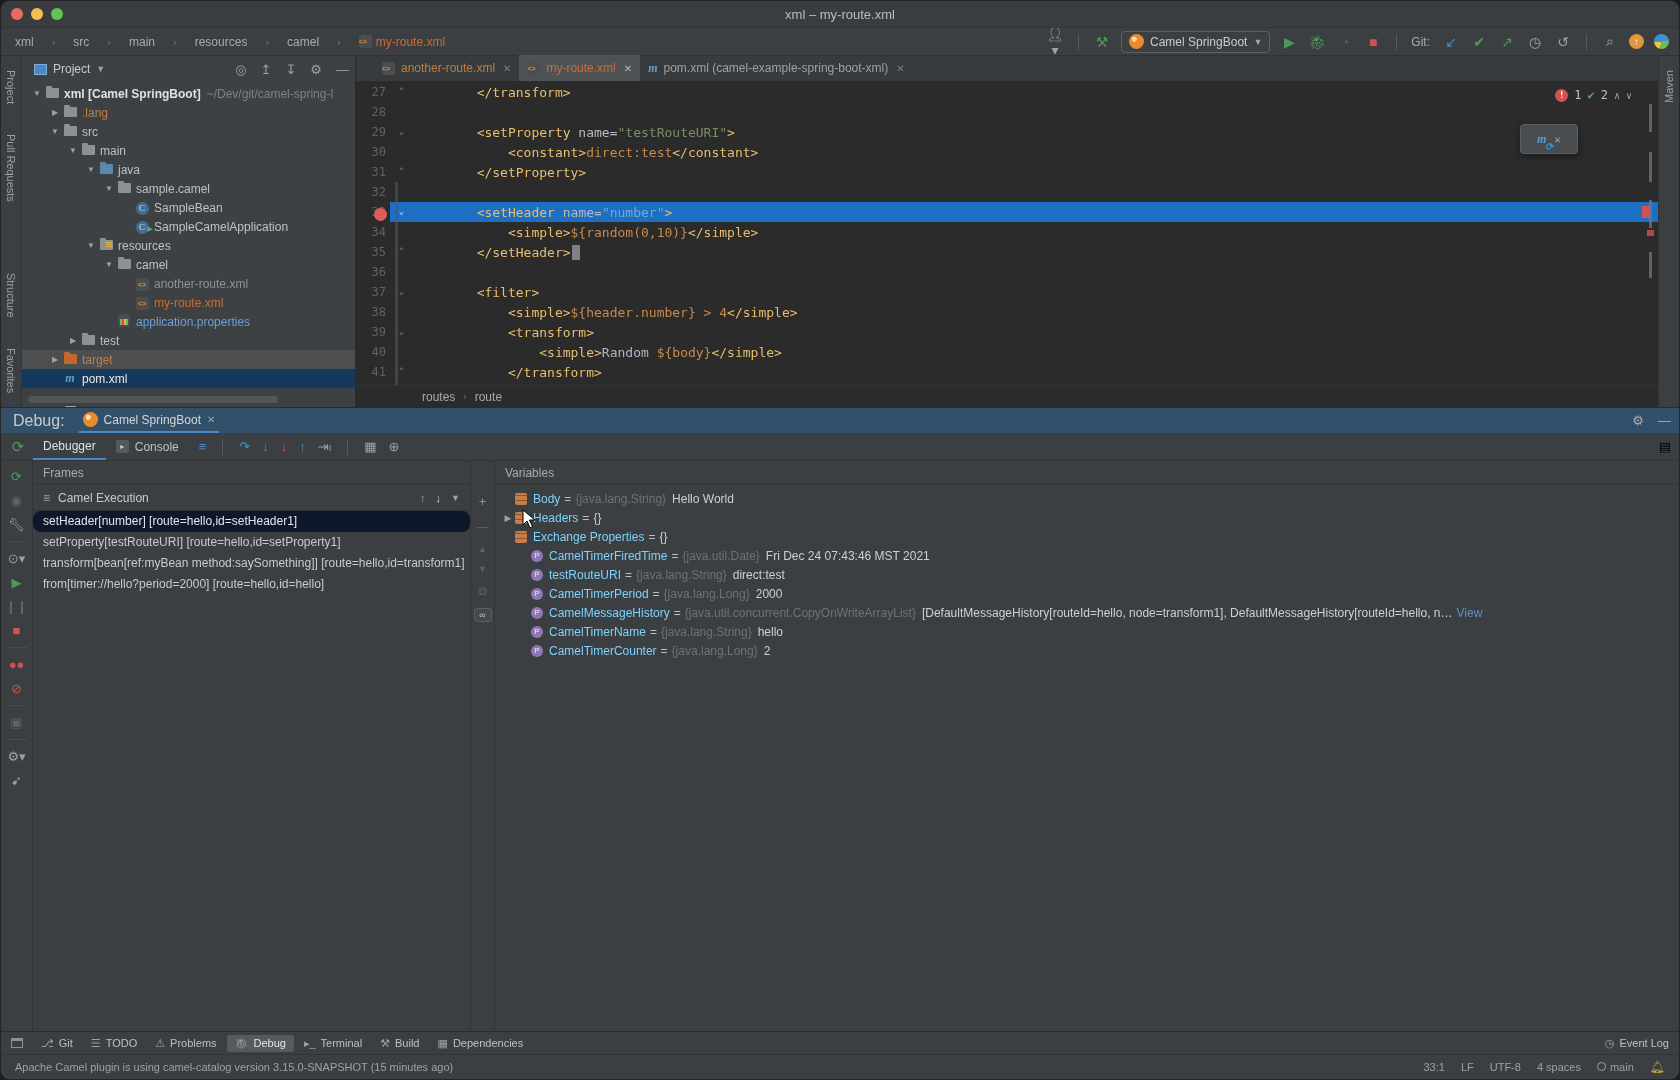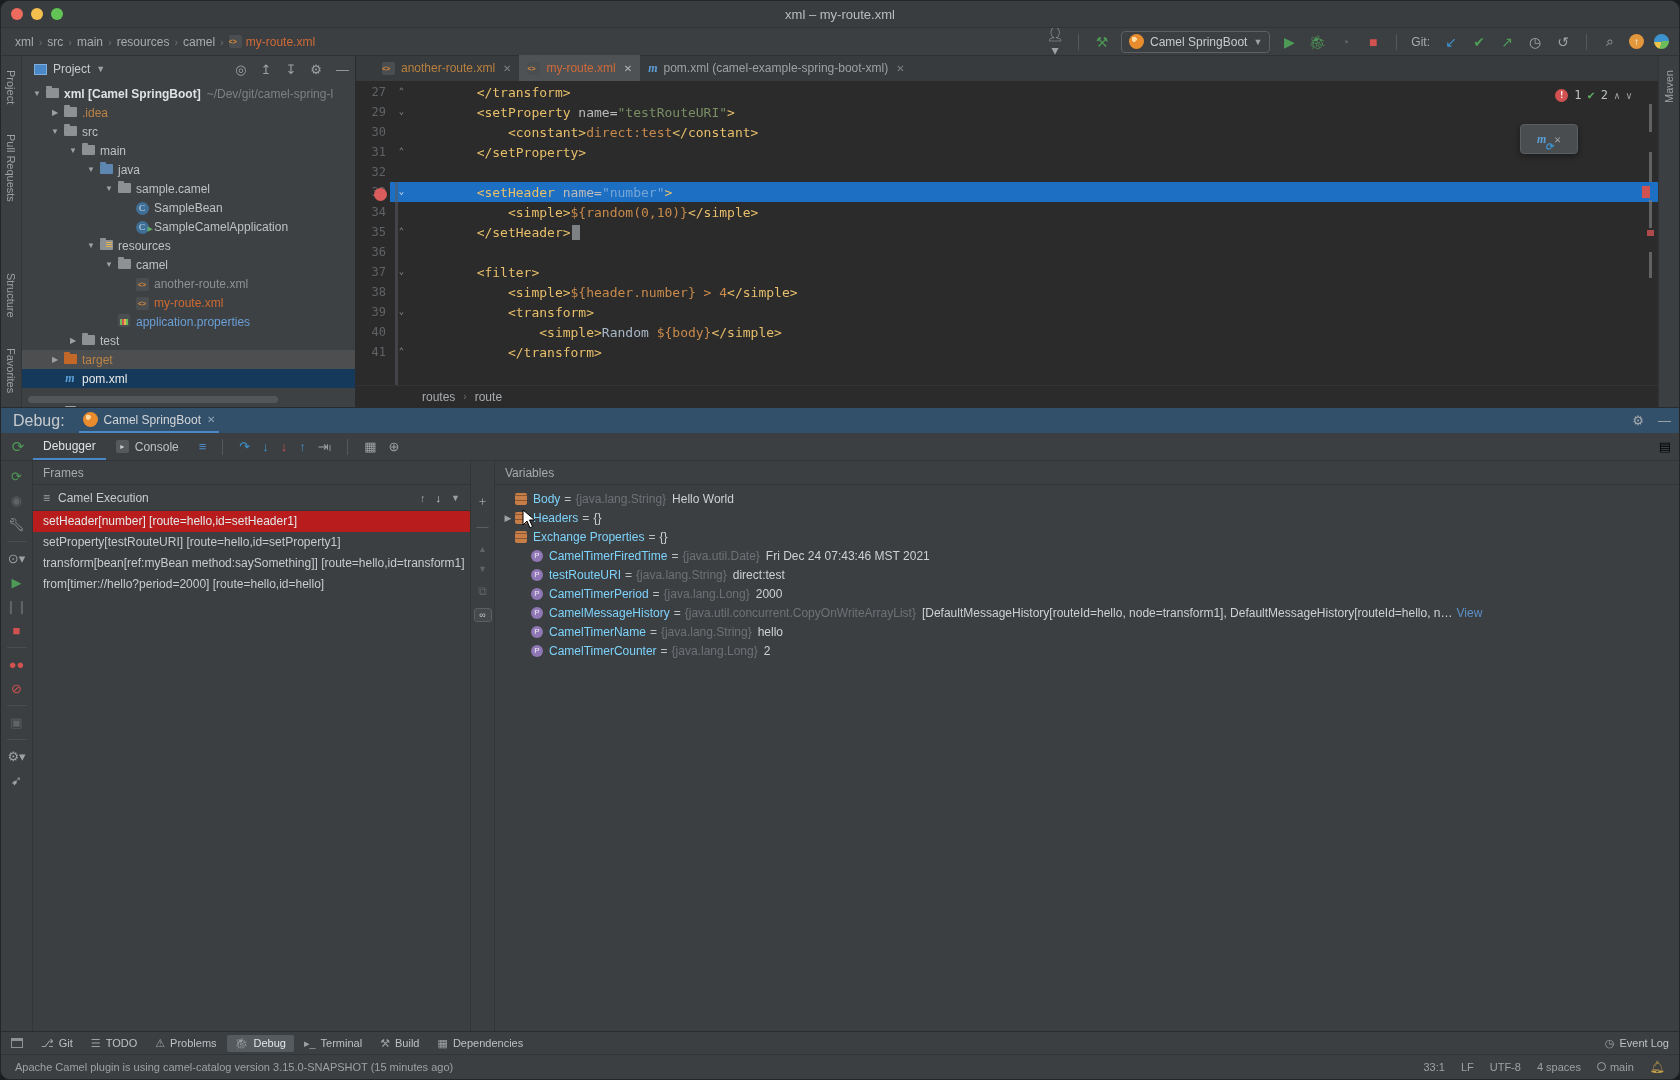--- a/index.html
+++ b/index.html
@@ -15,7 +15,7 @@
 
   
   .topbar { height:27px; background:#3c3f41; display:flex; align-items:center; padding:0 10px 0 14px; flex:0 0 auto; }
-  .crumbs { display:flex; align-items:center; gap:1px; font-size:12px; color:#a7abae; }
+  .crumbs { display:flex; align-items:center; gap:14px; font-size:12px; color:#a7abae; }
   .crumbs .sep { color:#6e7275; margin:0 4px; font-size:11px;}
   .crumb-file { color:#d06a38; display:flex; align-items:center; gap:4px;}
   .spacer { flex:1; }

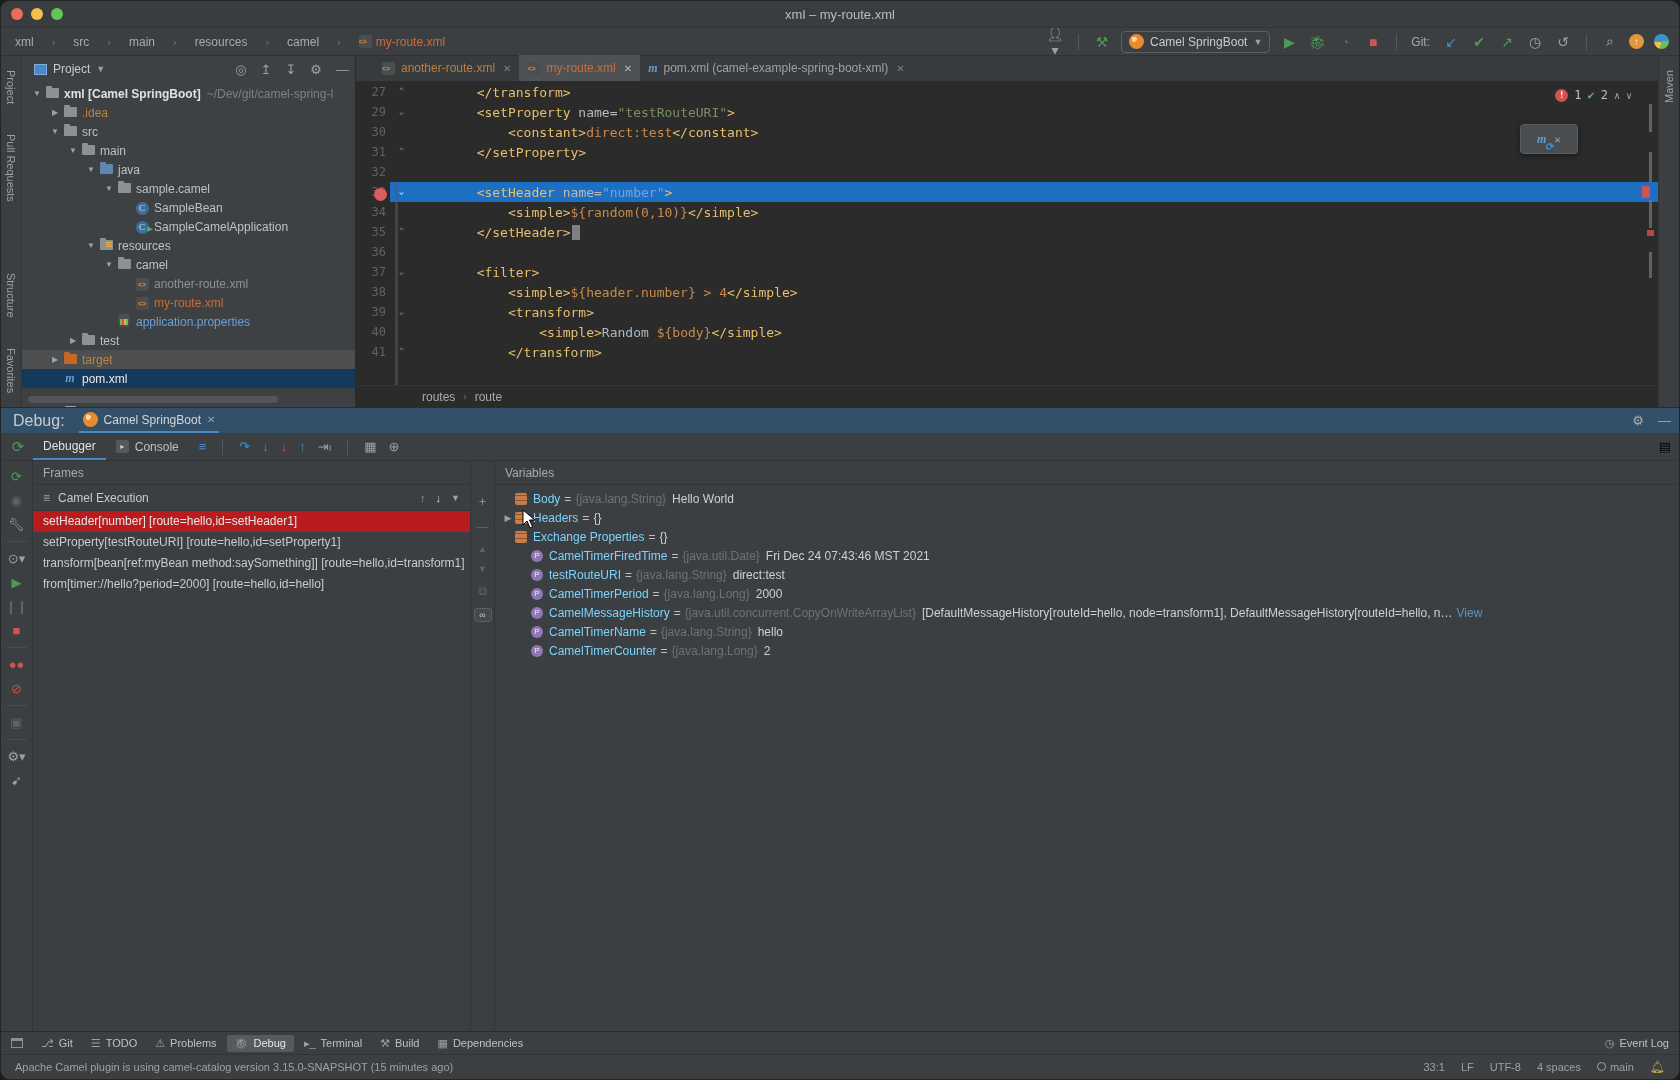--- a/index.html
+++ b/index.html
@@ -252,7 +252,7 @@
           <div class="trow" style="padding-left: 26px;">
             <span class="chev" style="font-size: 8px;">▶</span>
             <span class="ti"><span class="fold"></span></span>
-            <span class="t-orange">.idea</span>
+            <span class="t-orange">.lang</span>
           </div>
           <div class="trow" style="padding-left: 26px;">
             <span class="chev" style="font-size: 8px;">▼</span>

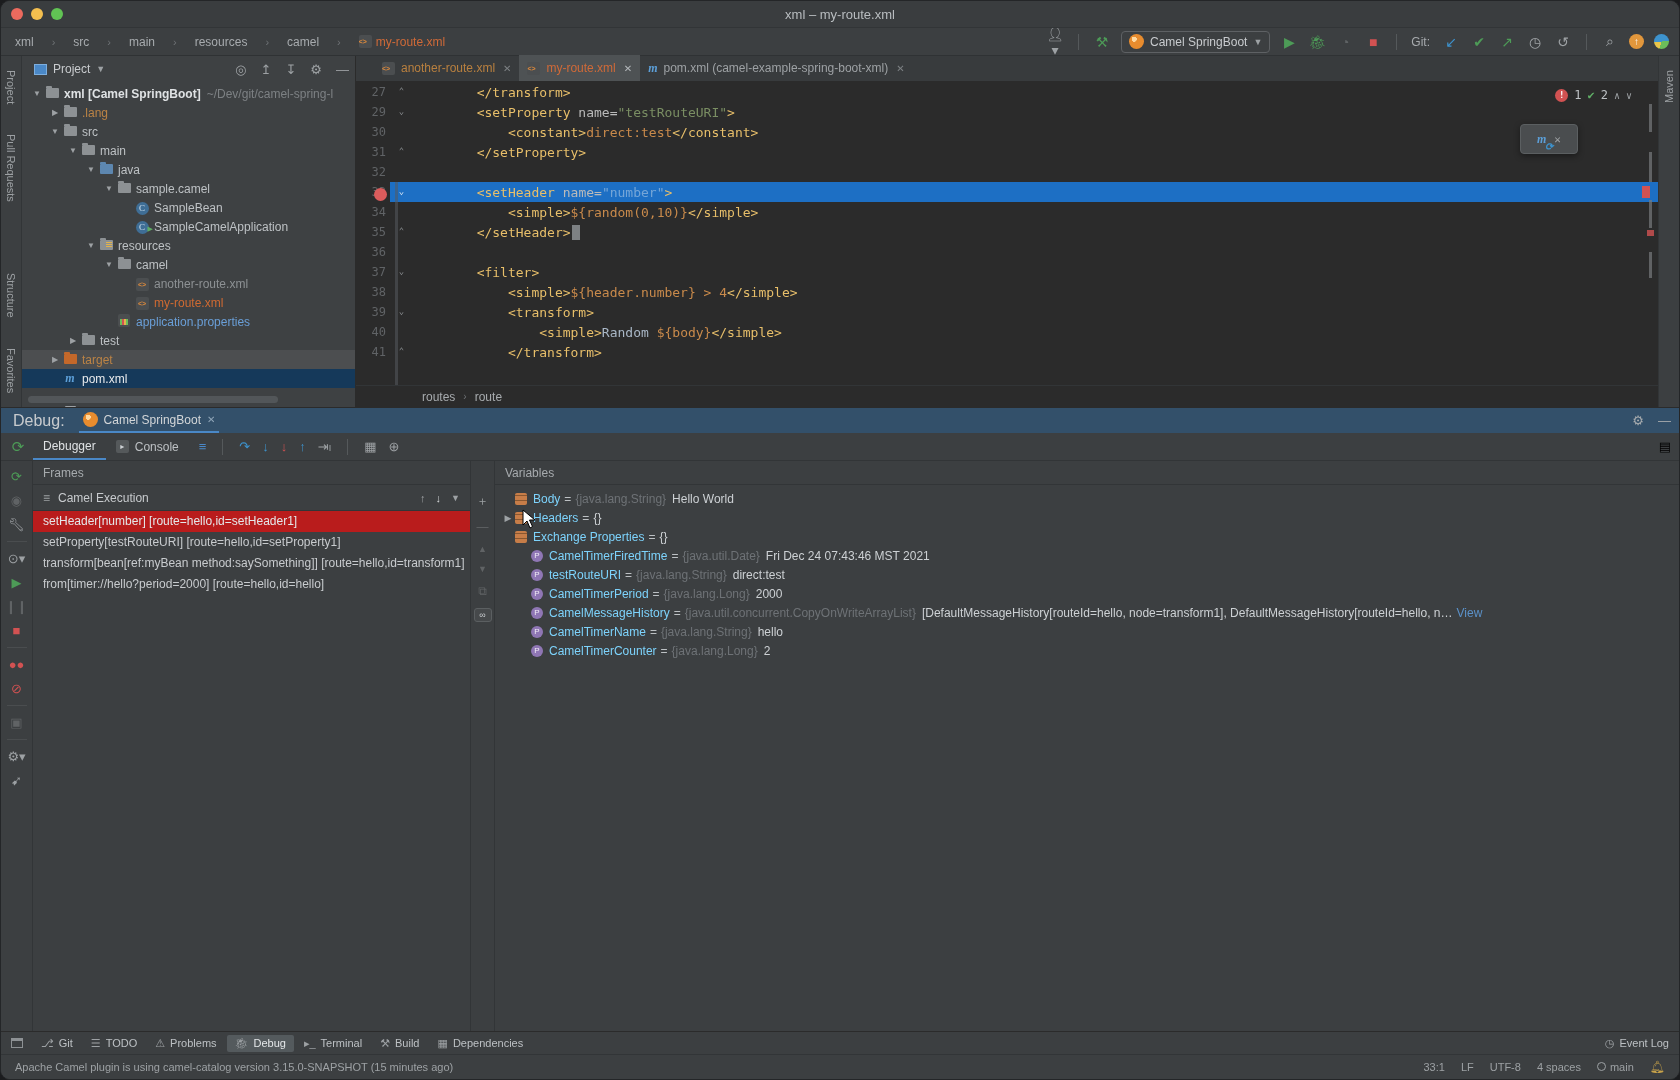--- a/index.html
+++ b/index.html
@@ -361,6 +361,11 @@
               <span class="codetext"><span>        </span><span class="sg-tag">&lt;/transform&gt;</span></span>
             </div>
             <div class="cline">
+              <span class="lnum">28</span>
+              <span class="gut"></span>
+              <span class="codetext"><span></span></span>
+            </div>
+            <div class="cline">
               <span class="lnum">29</span>
               <span class="gut">
                 <span class="foldmark">⌄</span>

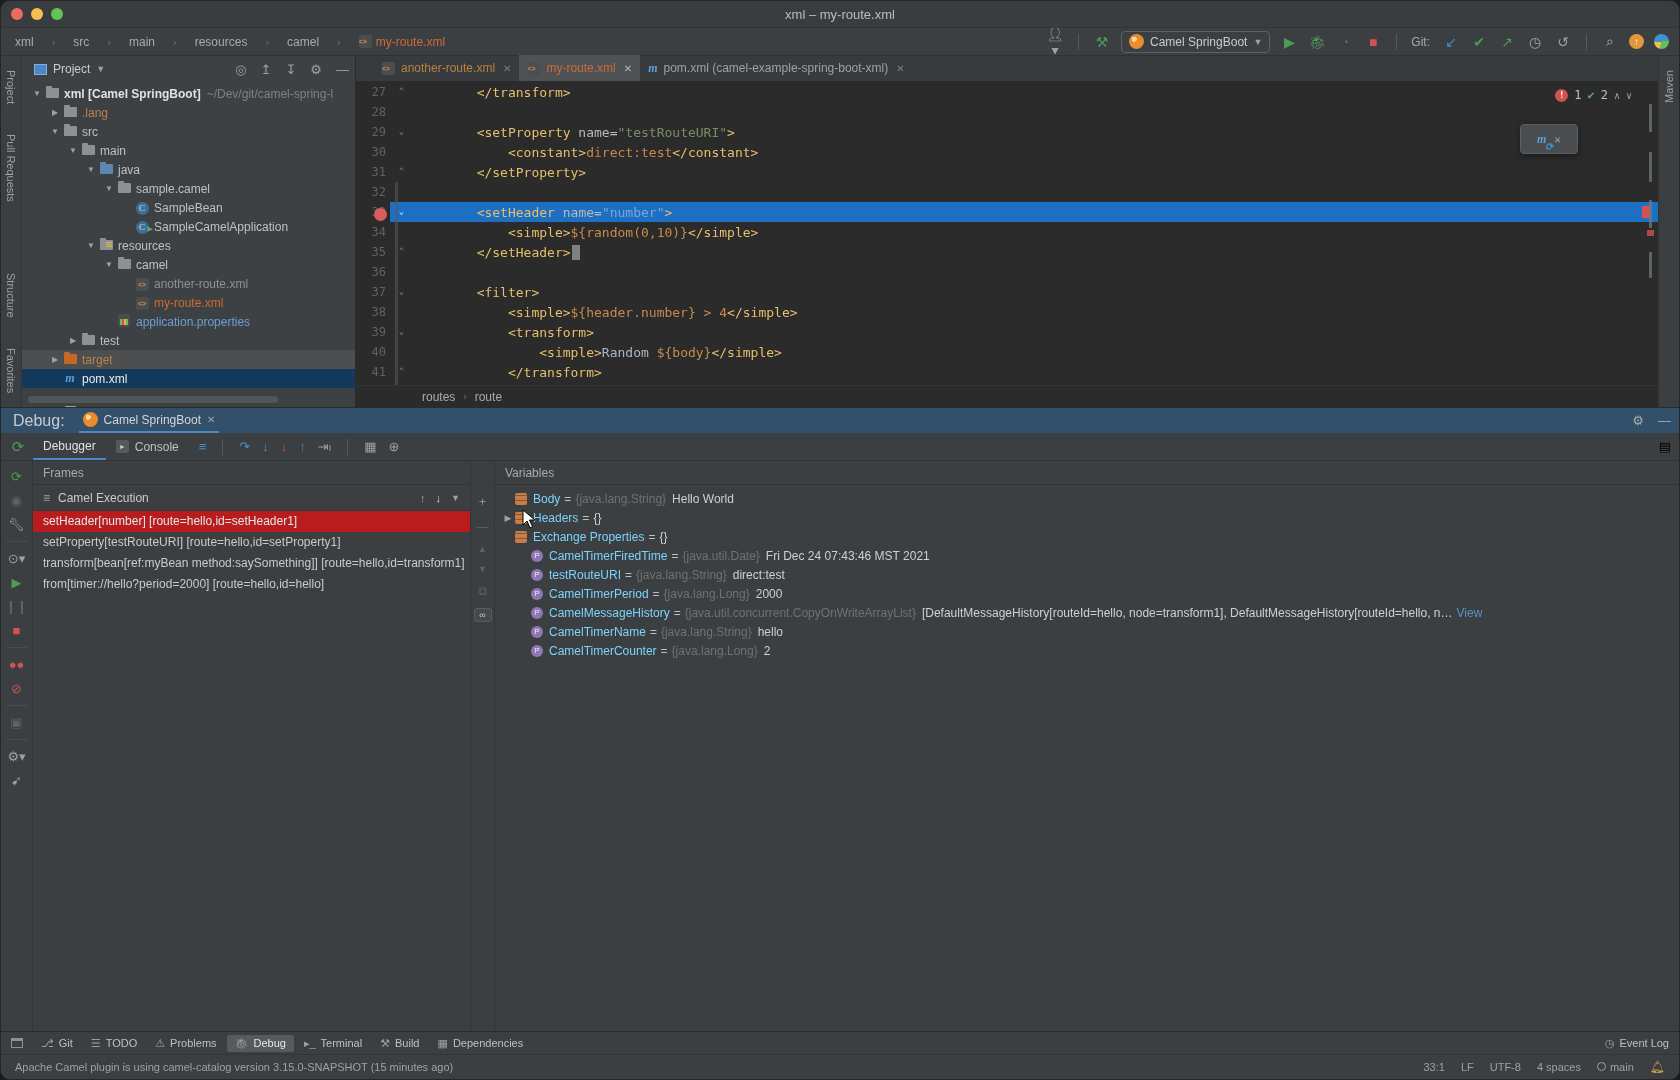--- a/index.html
+++ b/index.html
@@ -128,7 +128,7 @@
   .threadrow .arrows .lit{ color:#d3d6d8; }
   .framelist { flex:1; font-size:12px; color:#c8cbce; }
   .frow { height:21px; line-height:21px; padding:0 10px; white-space:nowrap; overflow:hidden;}
-  .frow.sel { background:#b91c1c; color:#e4e7e9;}
+  .frow.sel { background:#0f172a; color:#e4e7e9;border-radius:8px;}
   .varstrip { width:24px; border-right:1px solid #323537; display:flex; flex-direction:column; align-items:center; gap:10px; padding-top:32px; color:#9da1a4; font-size:12px; flex:0 0 auto;}
   .varstrip .dim{color:#606365;}
   .watchbox { width:18px; height:14px; border:1px solid #5b5f61; border-radius:3px; background:#46494b; color:#c8cbce; font-size:9px; line-height:12px; text-align:center;}

